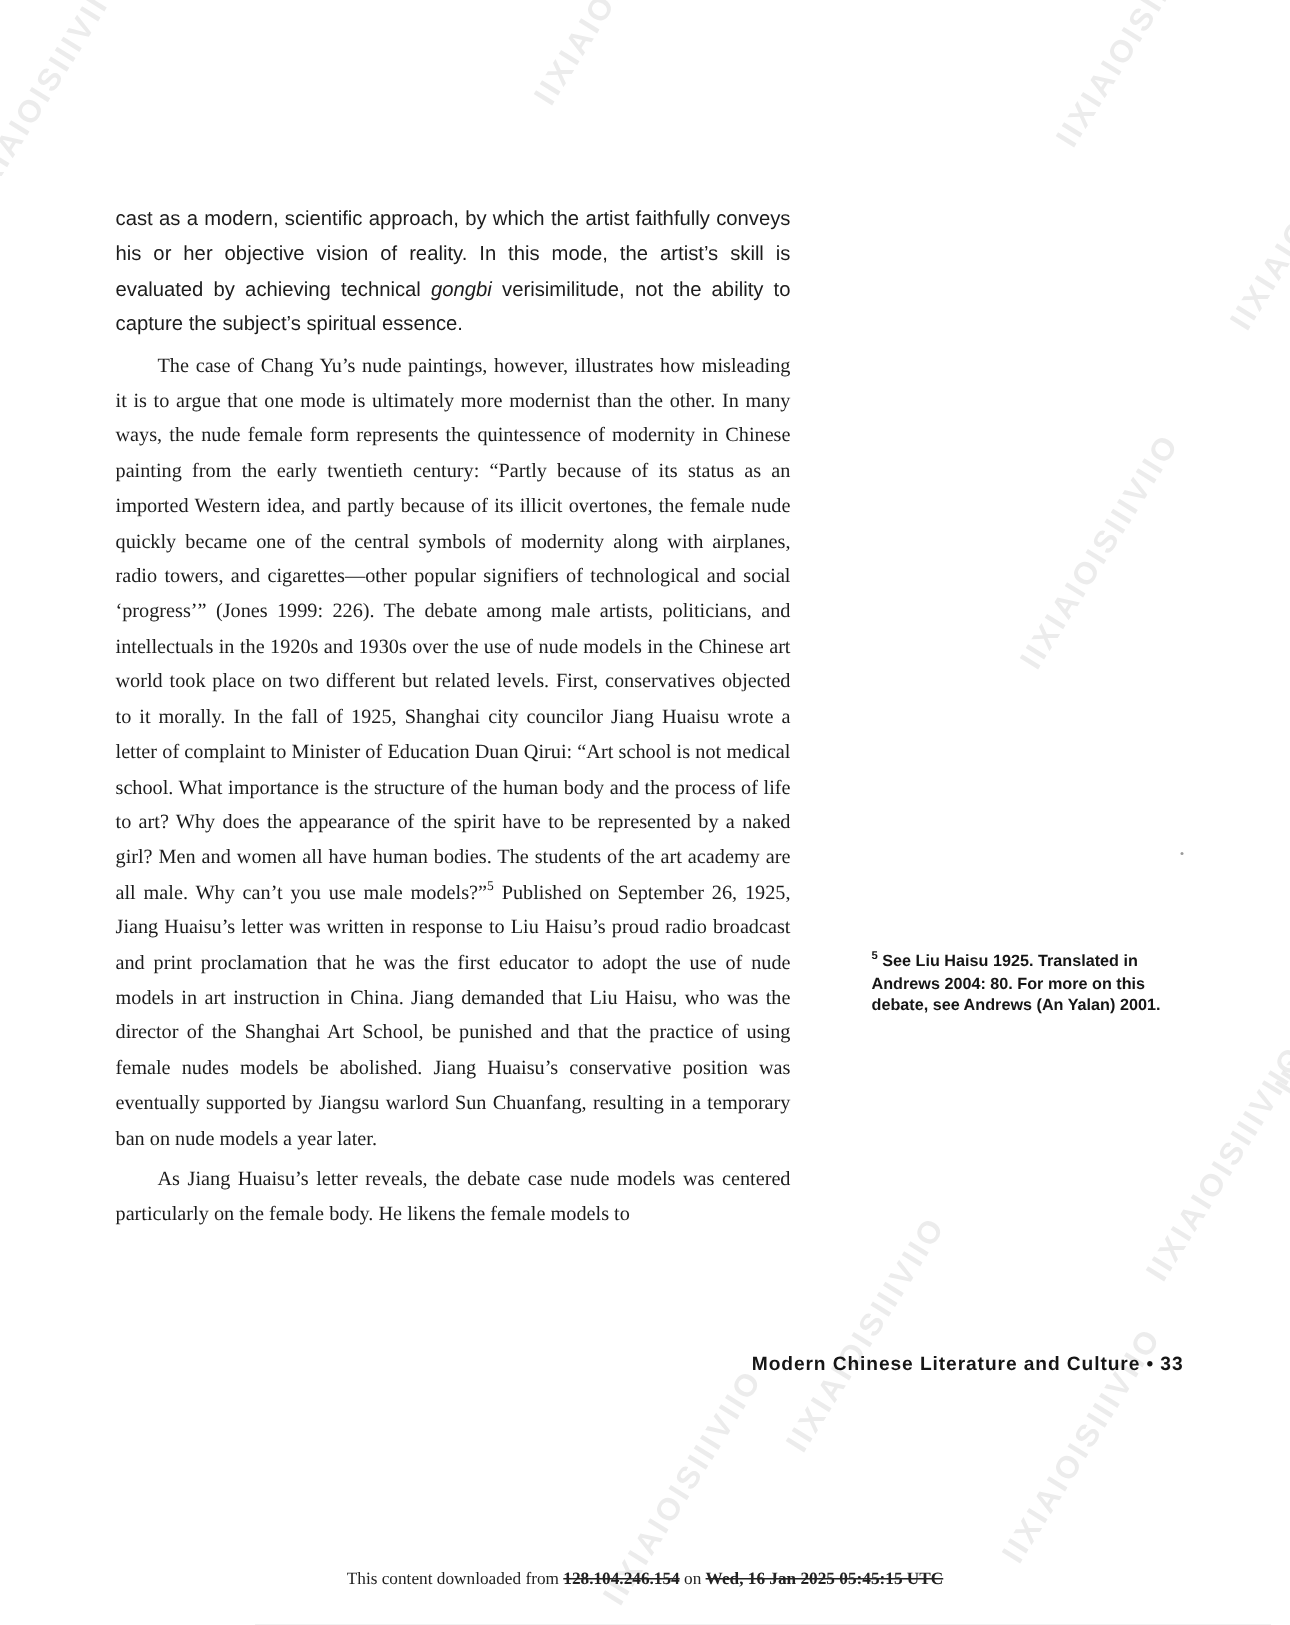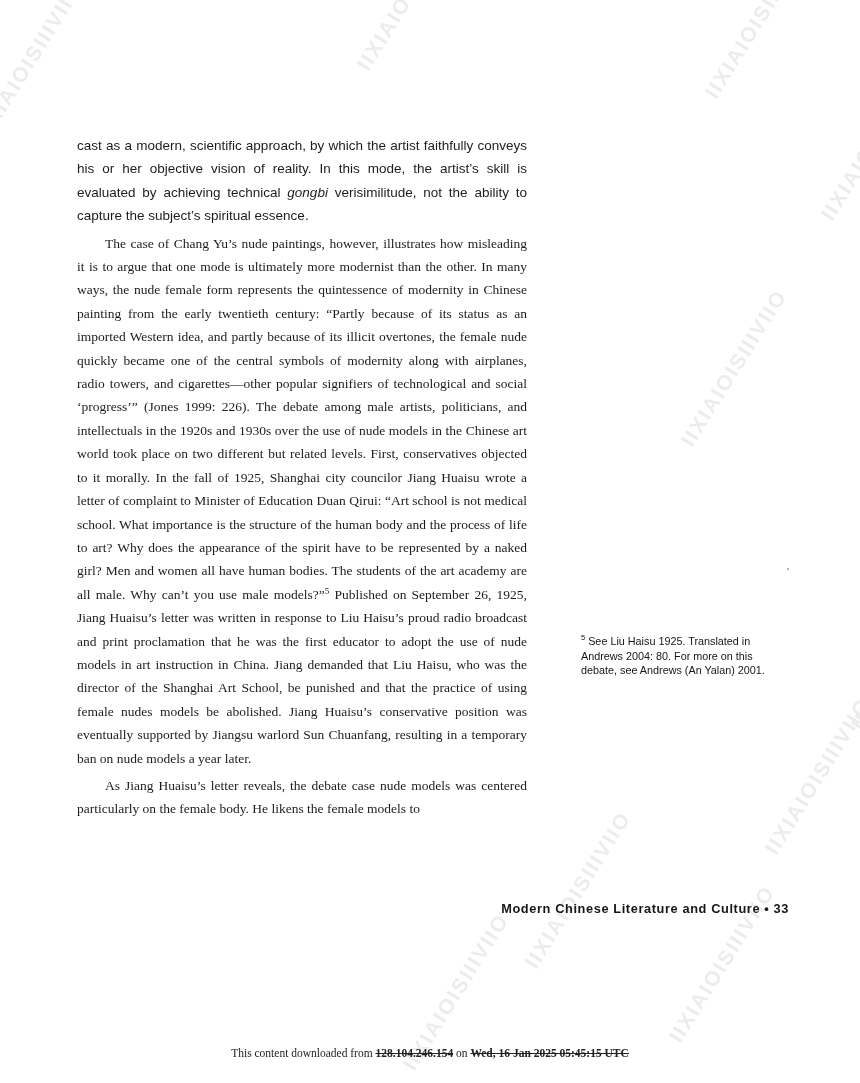--- a/index.html
+++ b/index.html
@@ -67,7 +67,7 @@
     width: 208px;
     font-size: 10.8px;
     line-height: 14.5px;
-    font-weight: normal;
+    font-weight: bold;
     text-align: left;
     color: #161616;
   }

